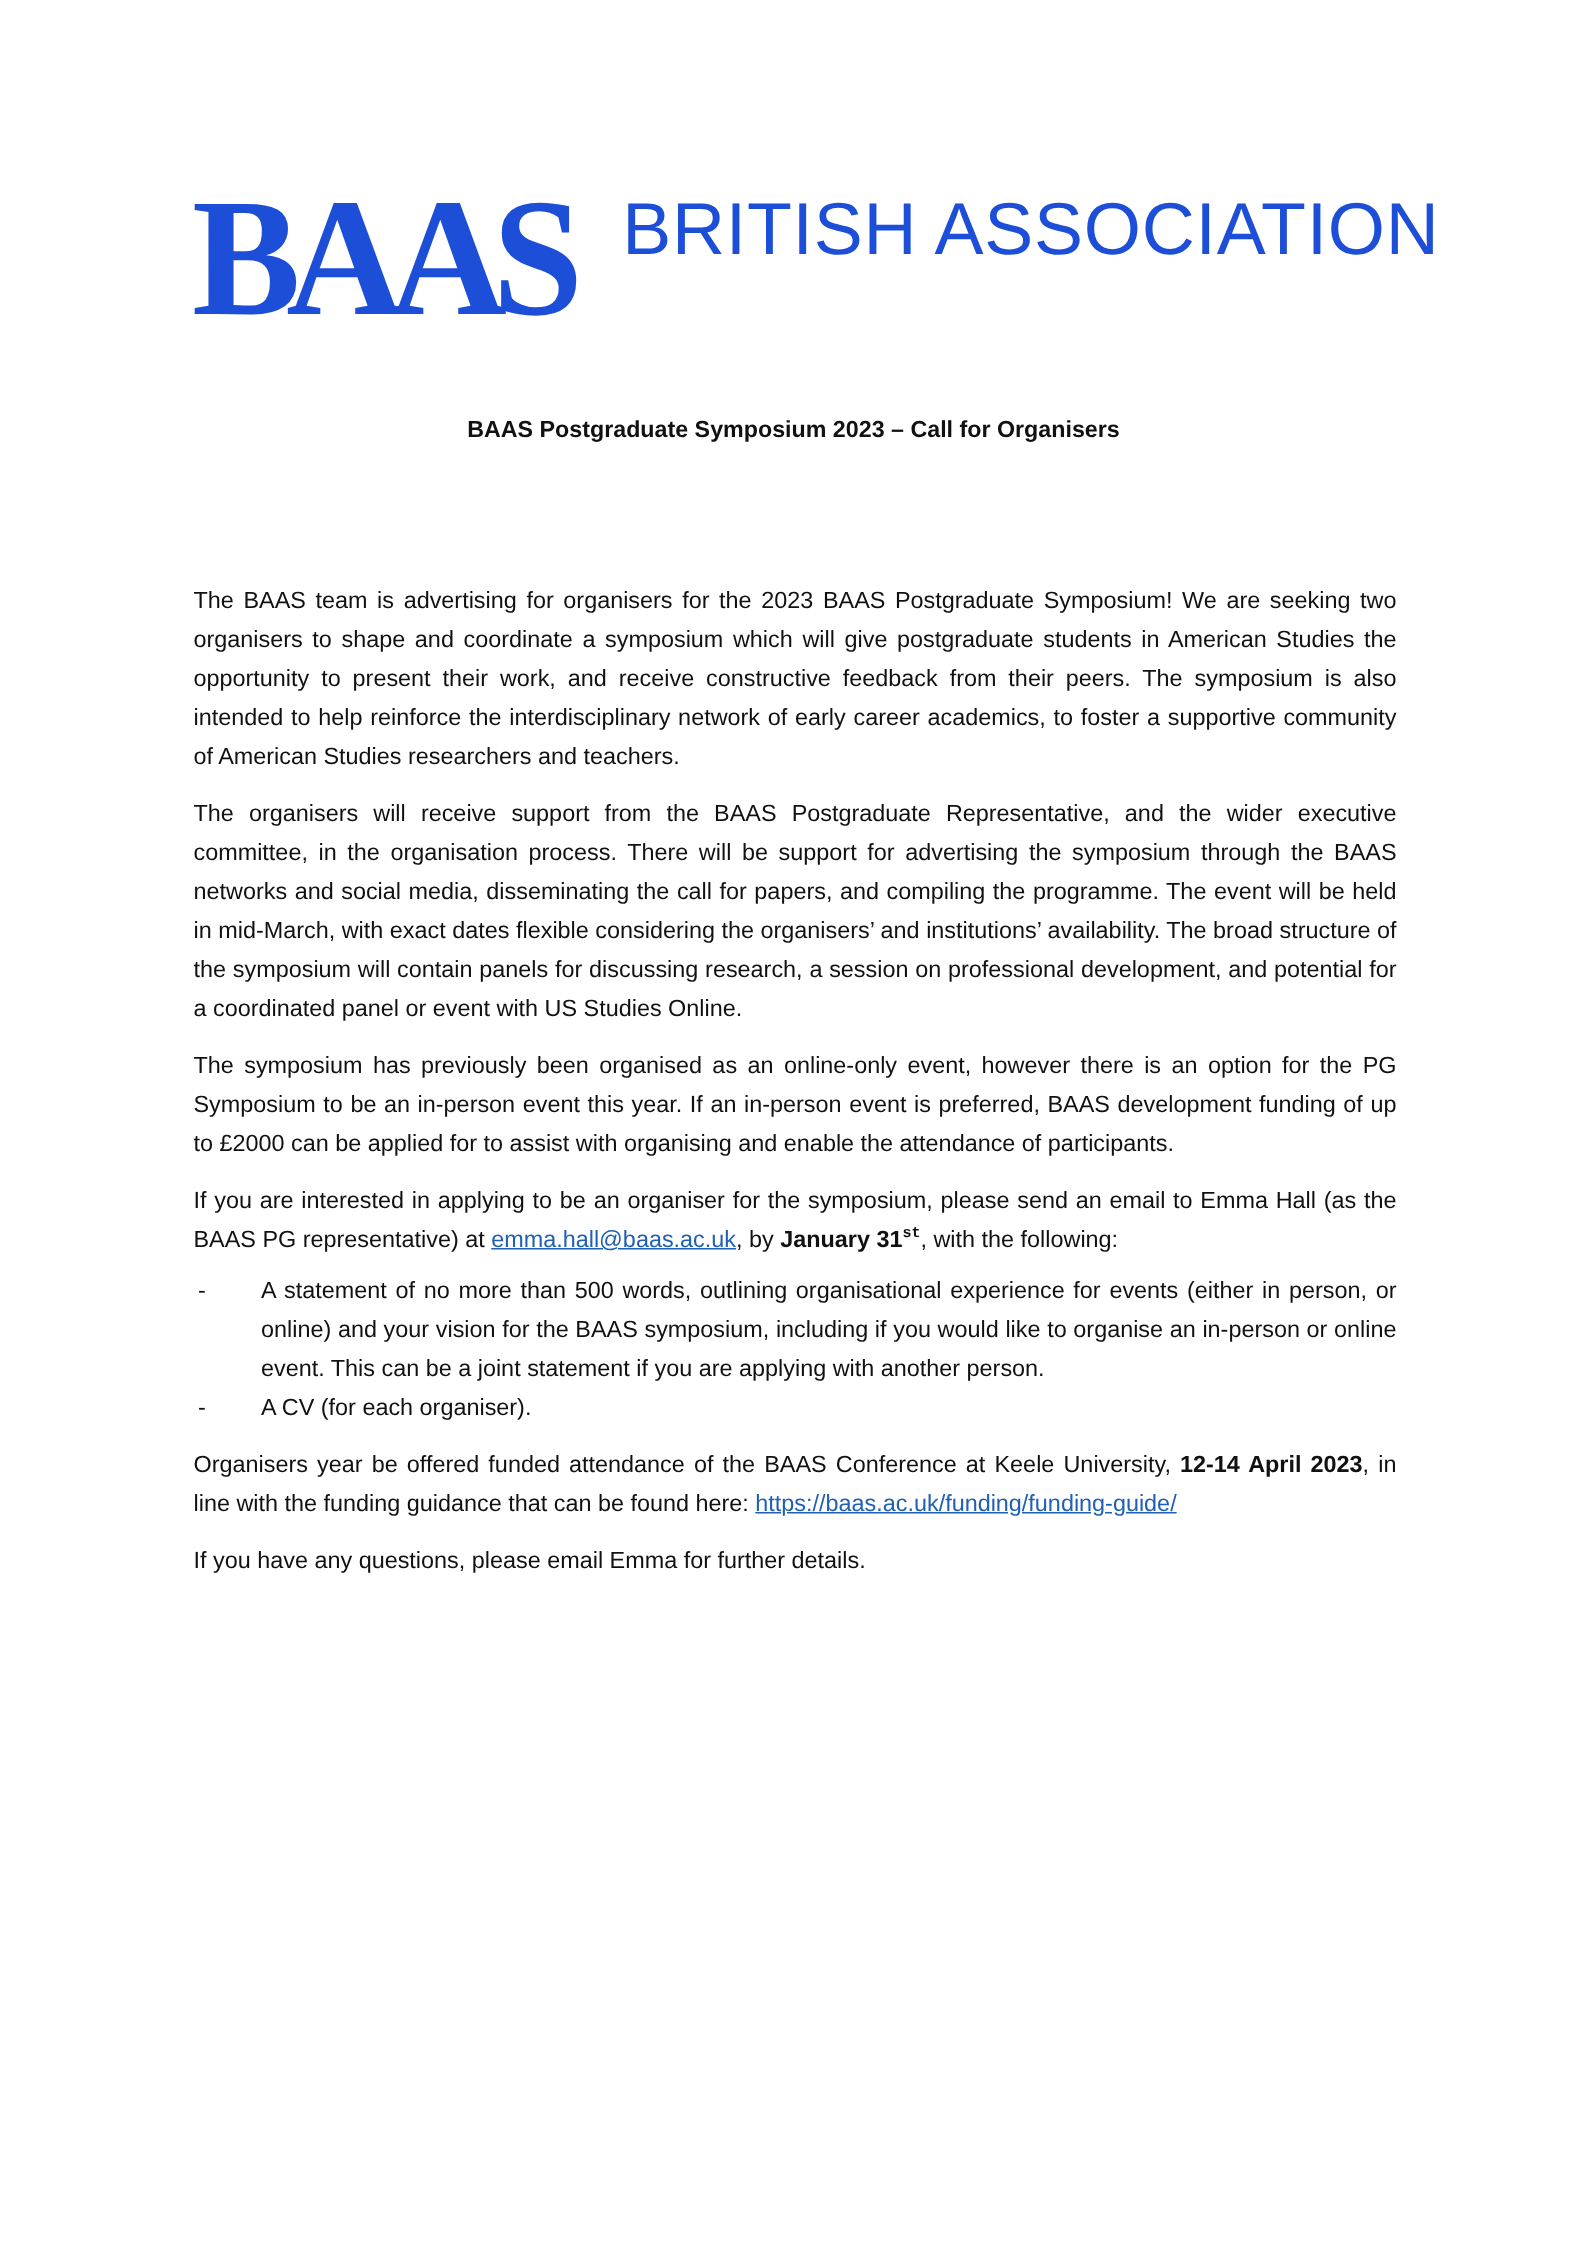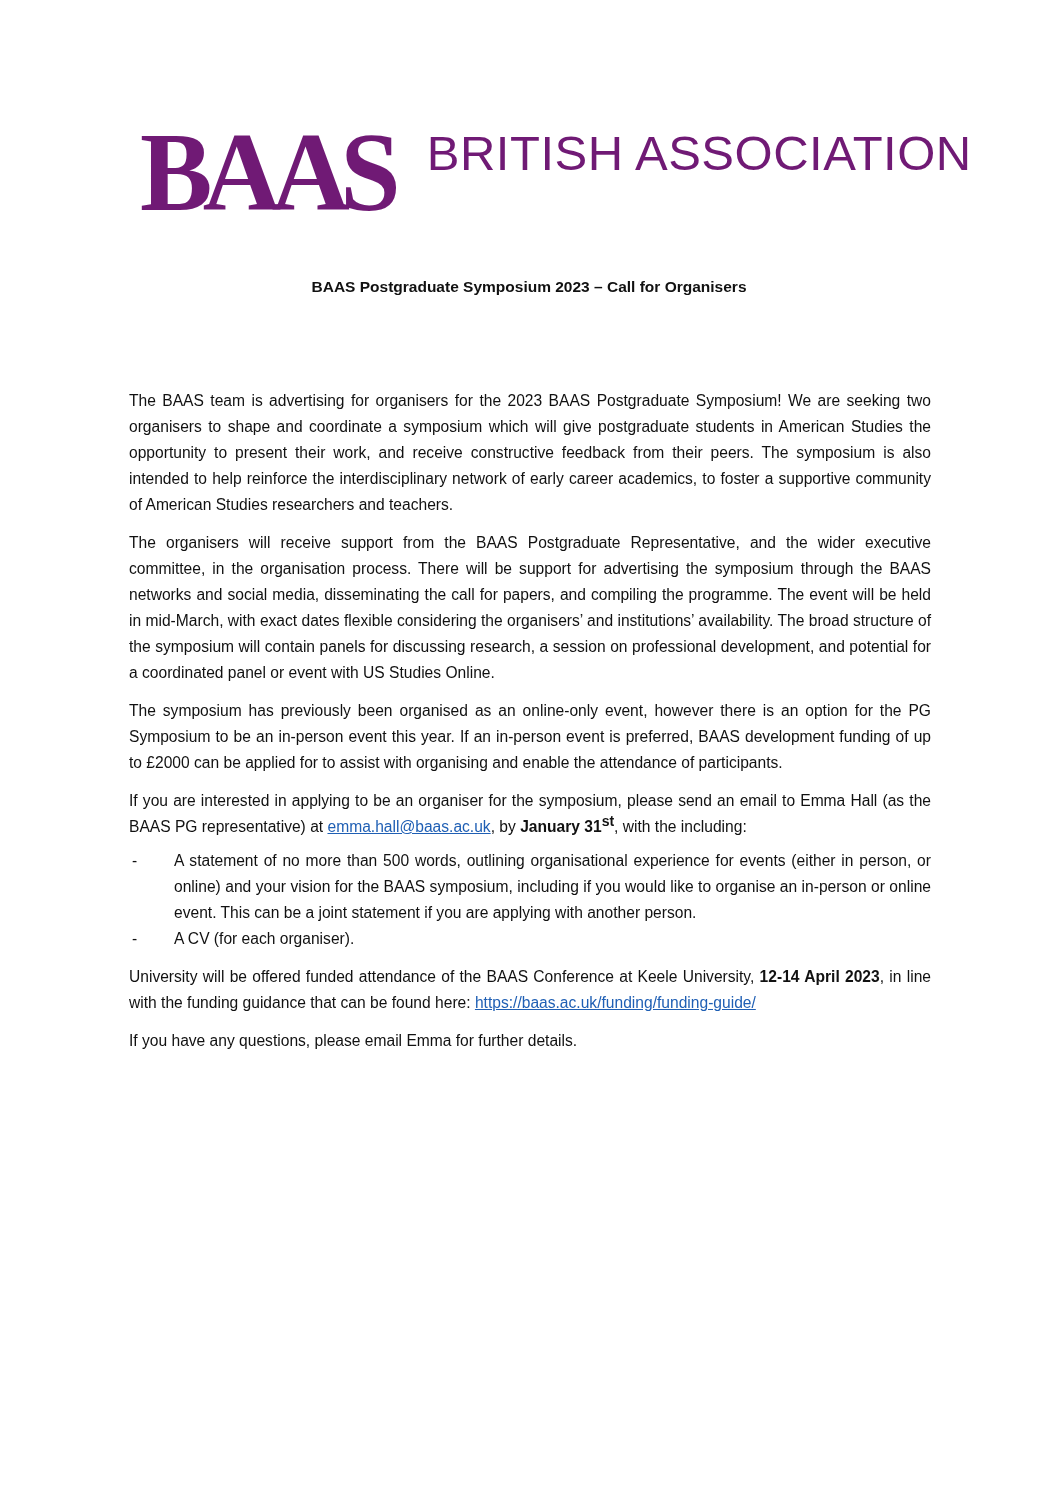--- a/index.html
+++ b/index.html
@@ -5,7 +5,7 @@
   html, body { margin: 0; padding: 0; background: #ffffff; }
   body { width: 1058px; height: 1497px; position: relative; overflow: hidden;
          font-family: "Liberation Sans", sans-serif; color: #111; }
-  .logo { position: absolute; left: 140px; top: 128px; height: 92px; display: flex; align-items: flex-start; color: #701a75; }
+  .logo { position: absolute; left: 128px; top: 128px; height: 92px; display: flex; align-items: flex-start; color: #1d4ed8; }
   .logo-baas { font-family: "Liberation Serif", serif; font-weight: bold; font-size: 112px; line-height: 88px; letter-spacing: -10px; transform: scaleX(0.97); transform-origin: left; margin-right: 28px; height: 92px; }
   .logo-text { display: flex; flex-direction: row; padding-top: 2px; text-align: right; }
   .logo-line1 { font-size: 49px; line-height: 46px; letter-spacing: 0.5px; white-space: nowrap; }

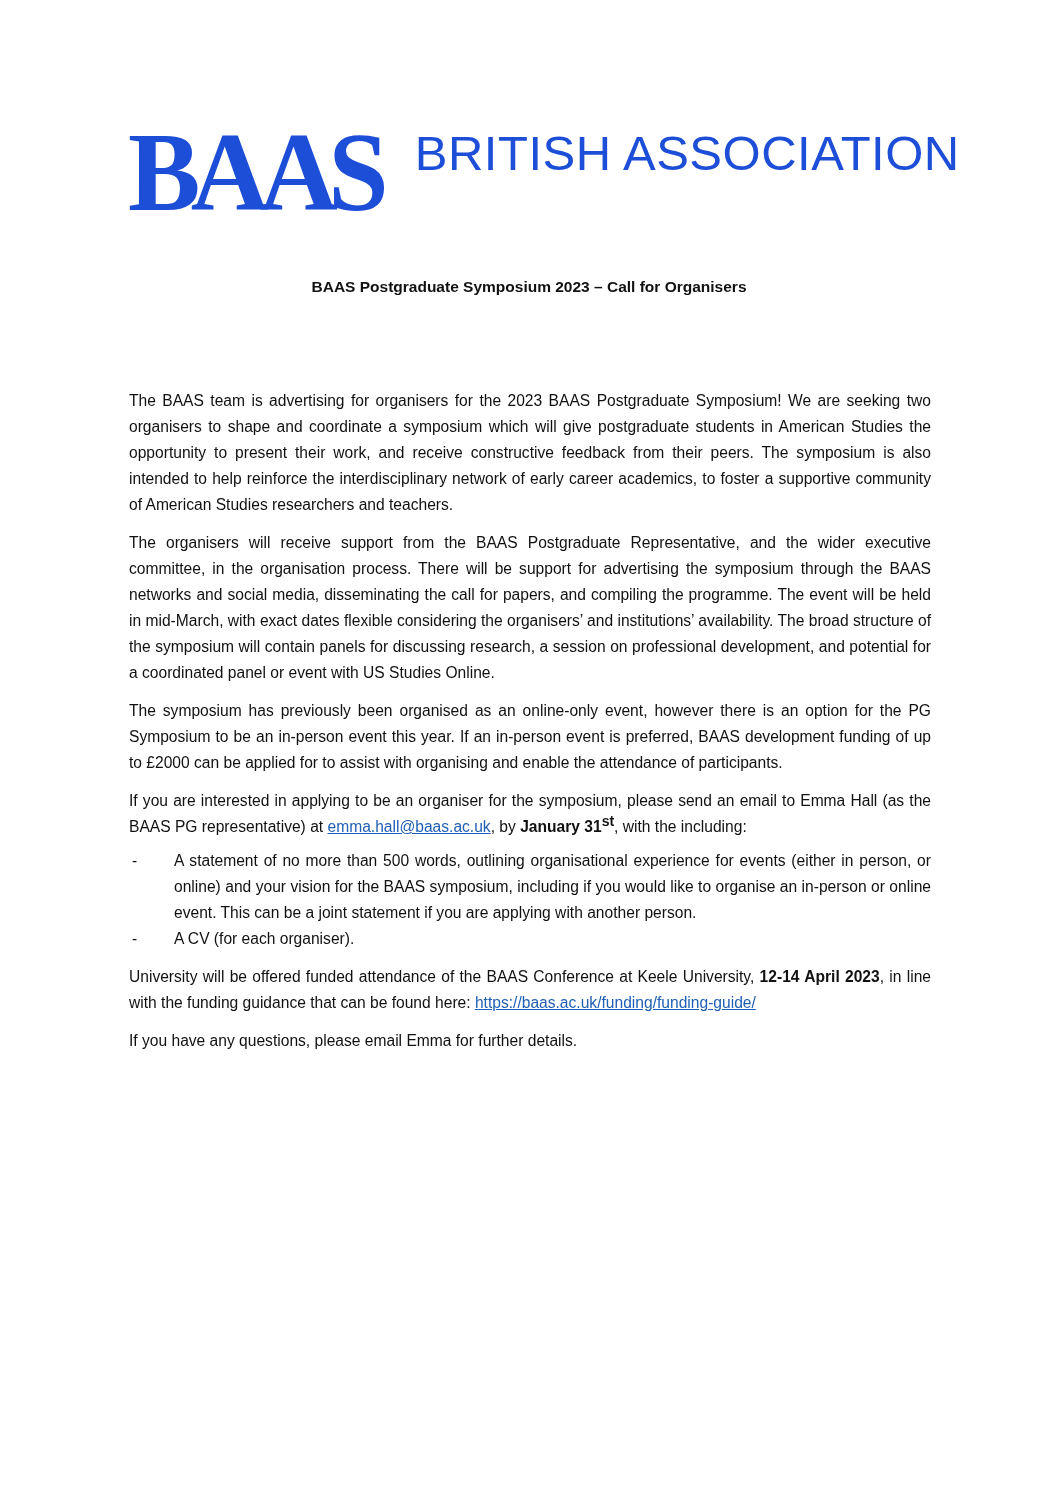--- a/index.html
+++ b/index.html
@@ -19,7 +19,7 @@
   .bullets { margin: 0 0 12px 0; padding: 0; list-style: none; }
   .bullets li { position: relative; padding-left: 45px; }
   .bullets li .dash { position: absolute; left: 3px; top: 0; }
-  sup { font-size: 14px; line-height: 0; }
+  sup { font-size: 10px; line-height: 0; font-family: Liberation Mono, monospace; }
 </style>
 </head>
 <body>

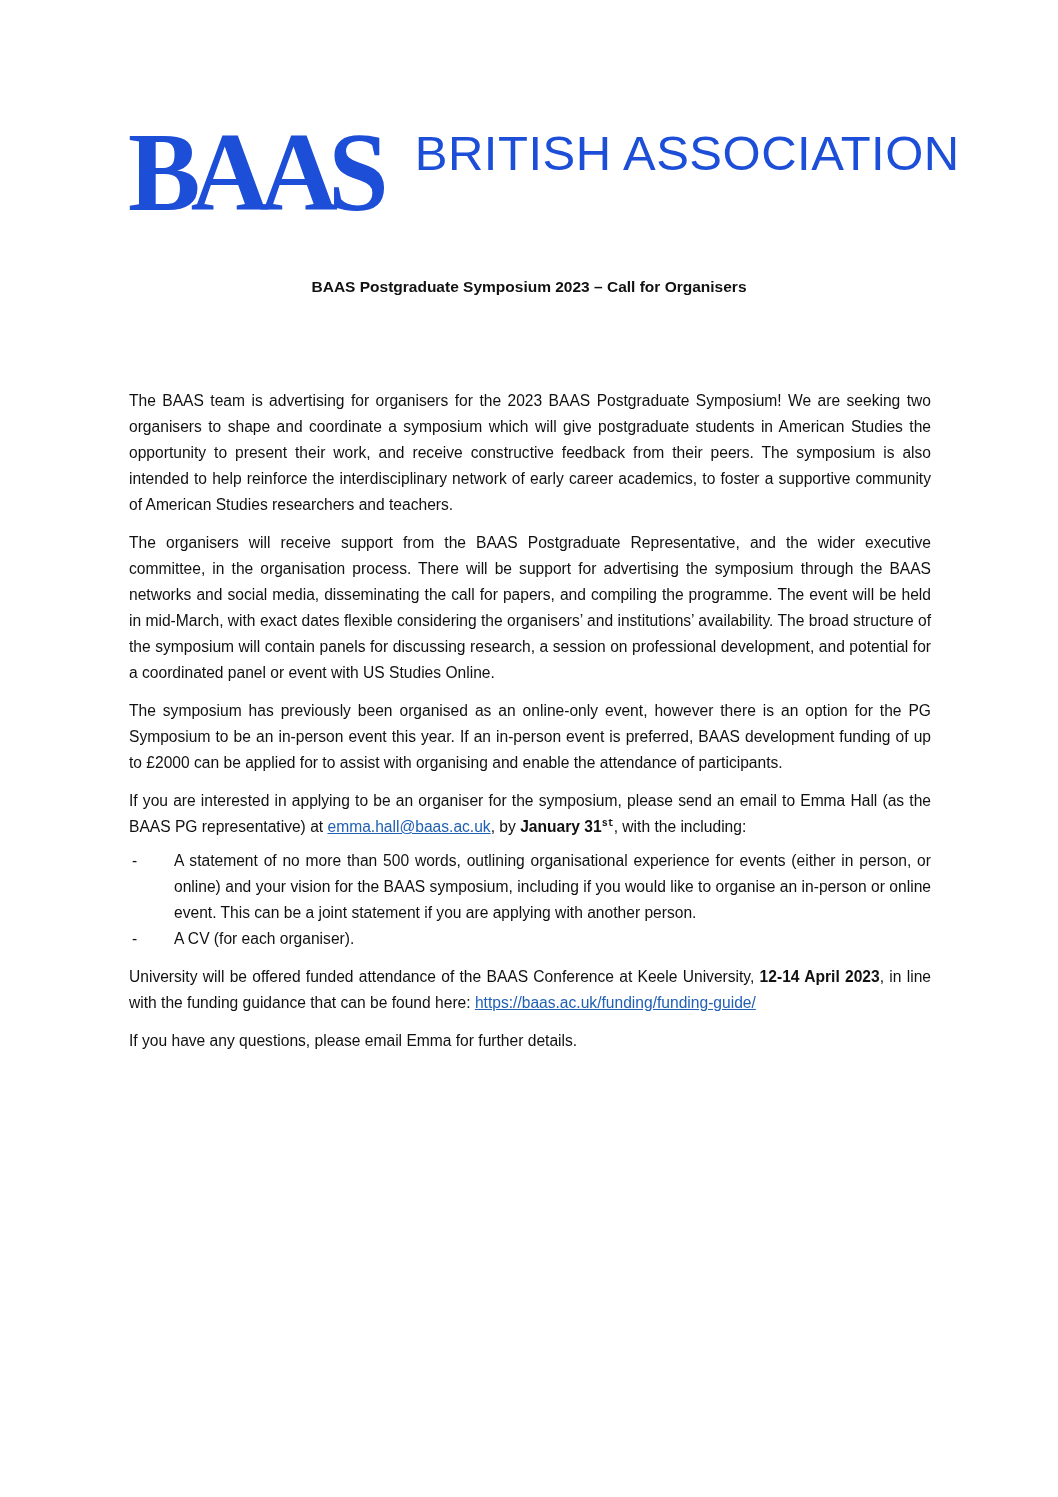--- a/index.html
+++ b/index.html
@@ -37,7 +37,7 @@
   <p>The BAAS team is advertising for organisers for the 2023 BAAS Postgraduate Symposium! We are seeking two organisers to shape and coordinate a symposium which will give postgraduate students in American Studies the opportunity to present their work, and receive constructive feedback from their peers. The symposium is also intended to help reinforce the interdisciplinary network of early career academics, to foster a supportive community of American Studies researchers and teachers.</p>
   <p>The organisers will receive support from the BAAS Postgraduate Representative, and the wider executive committee, in the organisation process. There will be support for advertising the symposium through the BAAS networks and social media, disseminating the call for papers, and compiling the programme. The event will be held in mid-March, with exact dates flexible considering the organisers’ and institutions’ availability. The broad structure of the symposium will contain panels for discussing research, a session on professional development, and potential for a coordinated panel or event with US Studies Online.</p>
   <p>The symposium has previously been organised as an online-only event, however there is an option for the PG Symposium to be an in-person event this year. If an in-person event is preferred, BAAS development funding of up to £2000 can be applied for to assist with organising and enable the attendance of participants.</p>
-  <p style="margin-bottom:8px;"><span>If you are interested in applying to be an organiser for the symposium, please send an email to Emma Hall (as the BAAS PG representative) at </span><a href="#">emma.hall@baas.ac.uk</a><span>, by </span><b><span>January 31</span><sup>st</sup></b><span>, with the including:</span></p>
+  <p style="margin-bottom:8px;"><span>If you are interested in applying to be an organiser for the symposium, please send an email to Emma Hall (as the BAAS PG representative) at </span><a href="#">emma.hall@baas.ac.uk</a><span>, by </span><b><span>January 31</span><sup>st</sup></b><span>, with the following:</span></p>
   <ul class="bullets">
     <li><span class="dash">-</span><span>A statement of no more than 500 words, outlining organisational experience for events (either in person, or online) and your vision for the BAAS symposium, including if you would like to organise an in-person or online event. This can be a joint statement if you are applying with another person.</span></li>
     <li><span class="dash">-</span><span>A CV (for each organiser).</span></li>

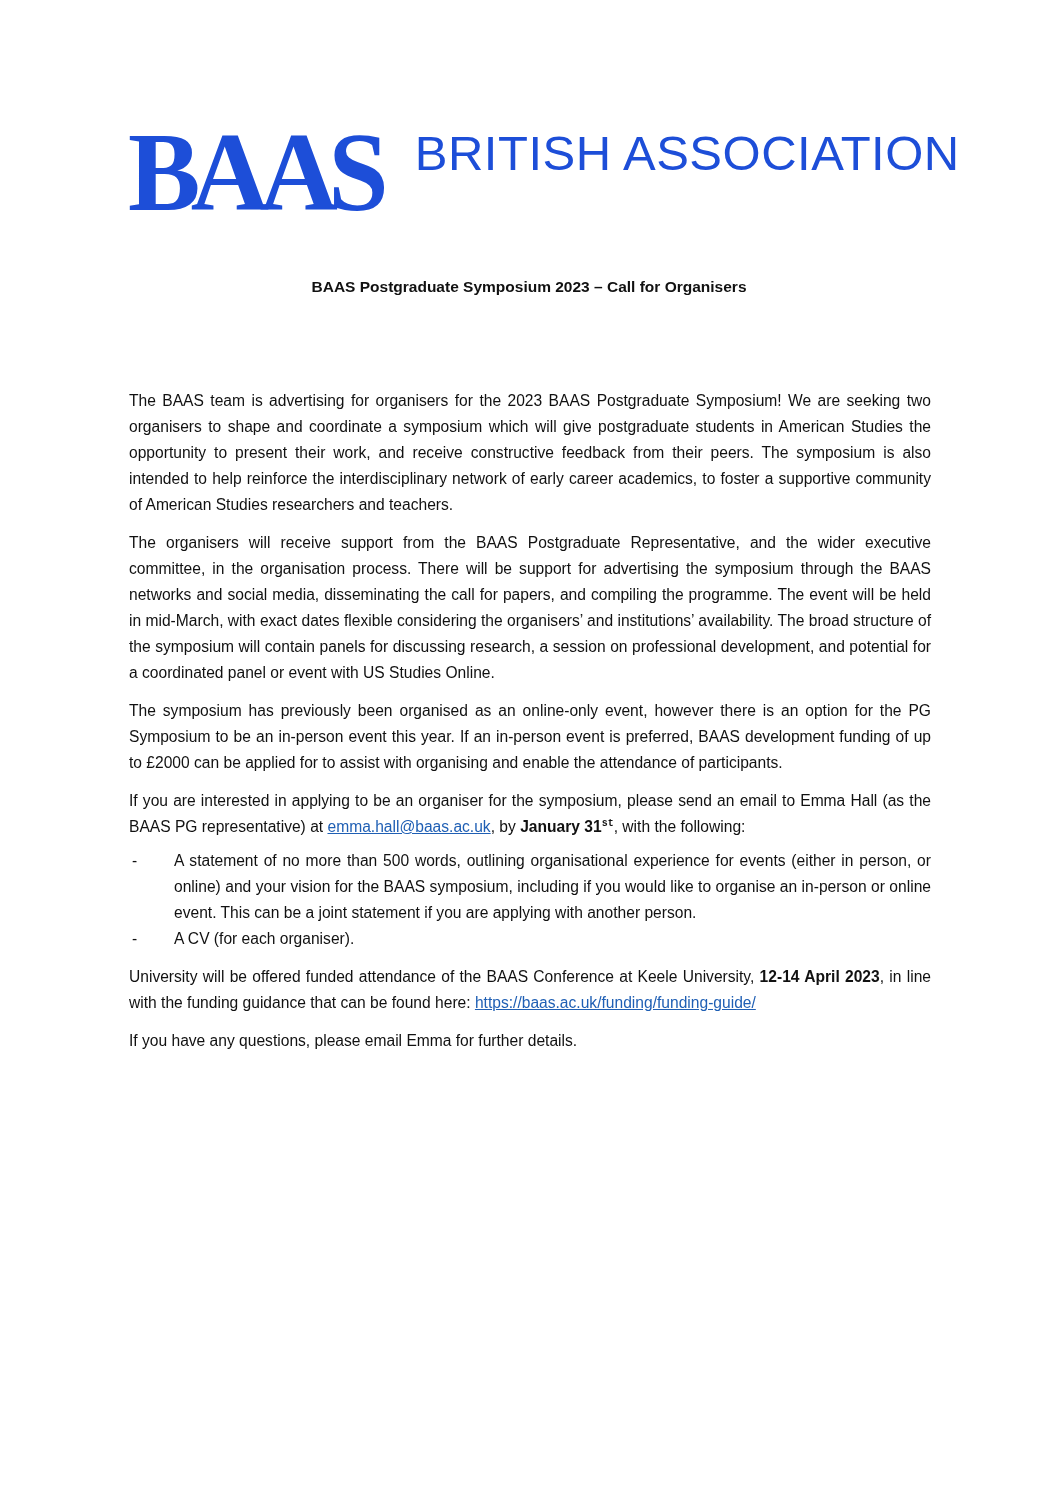--- a/index.html
+++ b/index.html
@@ -42,7 +42,7 @@
     <li><span class="dash">-</span><span>A statement of no more than 500 words, outlining organisational experience for events (either in person, or online) and your vision for the BAAS symposium, including if you would like to organise an in-person or online event. This can be a joint statement if you are applying with another person.</span></li>
     <li><span class="dash">-</span><span>A CV (for each organiser).</span></li>
   </ul>
-  <p><span>University will be offered funded attendance of the BAAS Conference at Keele University, </span><b>12-14 April 2023</b><span>, in line with the funding guidance that can be found here: </span><a href="#">https://baas.ac.uk/funding/funding-guide/</a></p>
+  <p><span>Organisers year be offered funded attendance of the BAAS Conference at Keele University, </span><b>12-14 April 2023</b><span>, in line with the funding guidance that can be found here: </span><a href="#">https://baas.ac.uk/funding/funding-guide/</a></p>
   <p>If you have any questions, please email Emma for further details.</p>
 </div>
 

